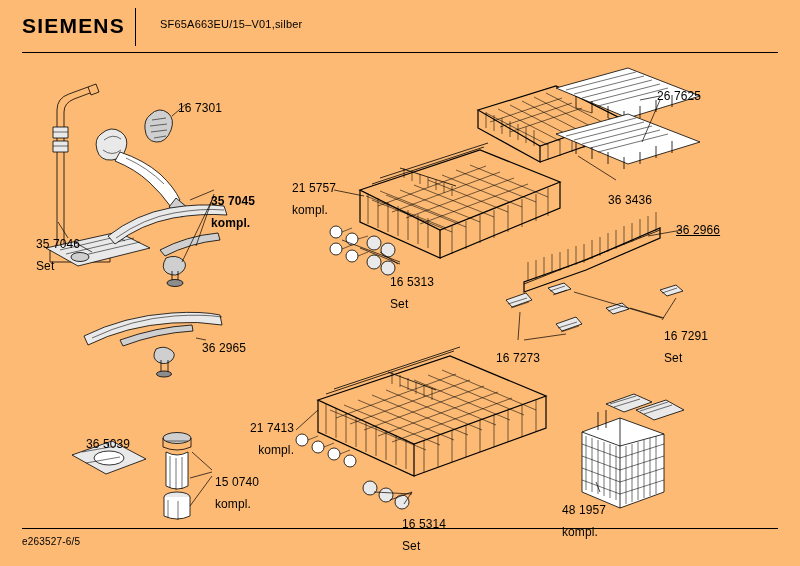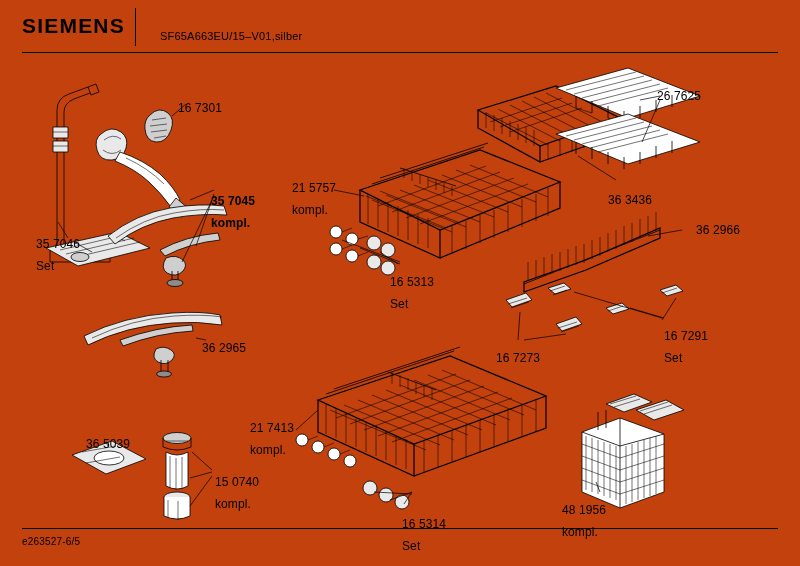--- a/index.html
+++ b/index.html
@@ -15,7 +15,7 @@
     position: relative;
     width: 800px;
     height: 566px;
-    background: #c2410c;
+    background: #fdba74;
     overflow: hidden;
   }
   

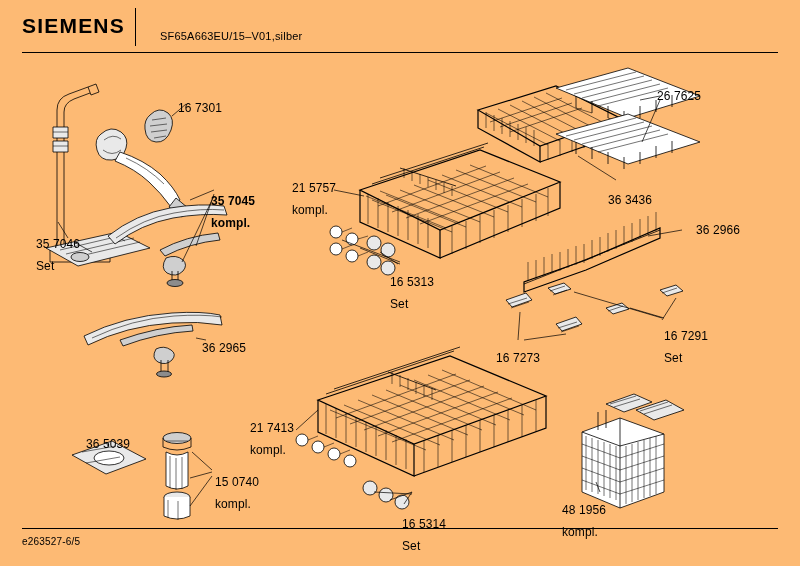--- a/index.html
+++ b/index.html
@@ -40,7 +40,7 @@
   .model {
     position: absolute;
     left: 160px;
-    top: 30px;
+    top: 18px;
     font-size: 11px;
     letter-spacing: 0.2px;
   }

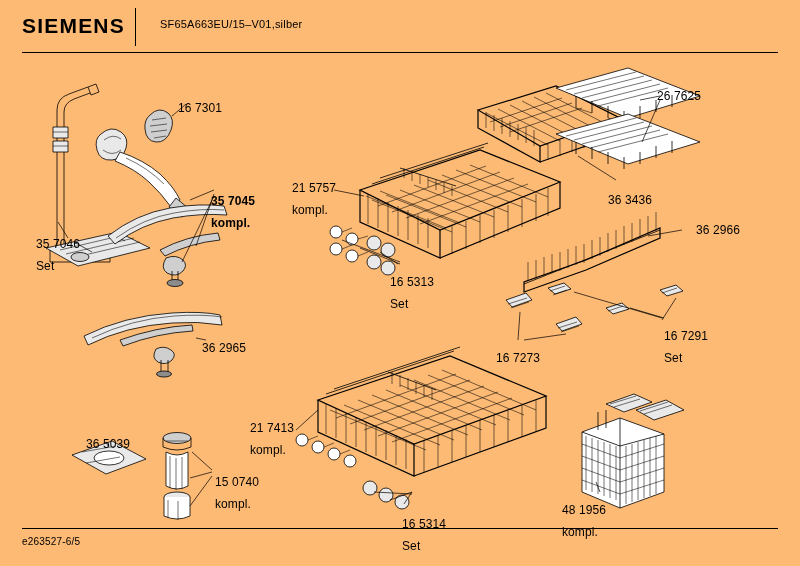--- a/index.html
+++ b/index.html
@@ -376,7 +376,7 @@
     <span>36 3436</span>
   </div>
 
-  <div class="lbl" style="left:696px; top:214px;">
+  <div class="lbl" style="left:676px; top:214px;text-decoration:underline;">
     <span>36 2966</span>
   </div>
 

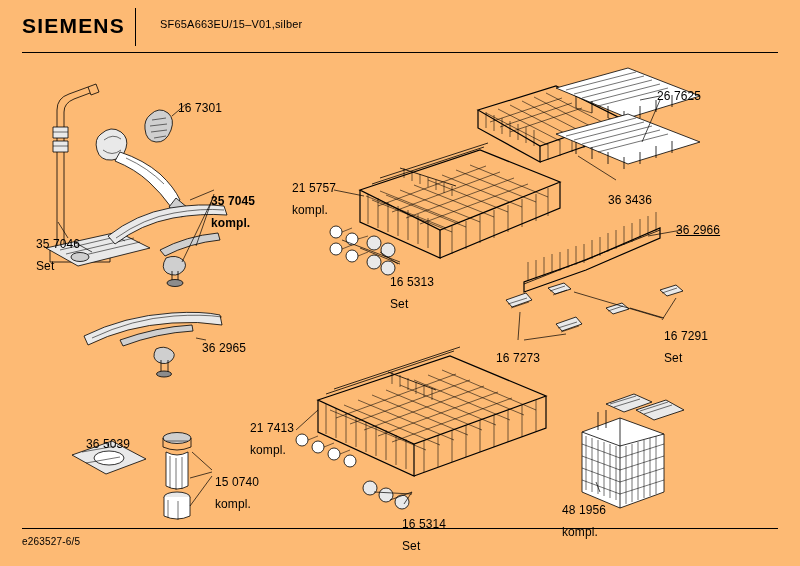--- a/index.html
+++ b/index.html
@@ -393,7 +393,7 @@
     <span>36 2965</span>
   </div>
 
-  <div class="lbl" style="left:250px; top:412px;">
+  <div class="lbl" style="left:250px; top:412px;text-align:right;">
     <span>21 7413</span><br>
     <span>kompl.</span>
   </div>

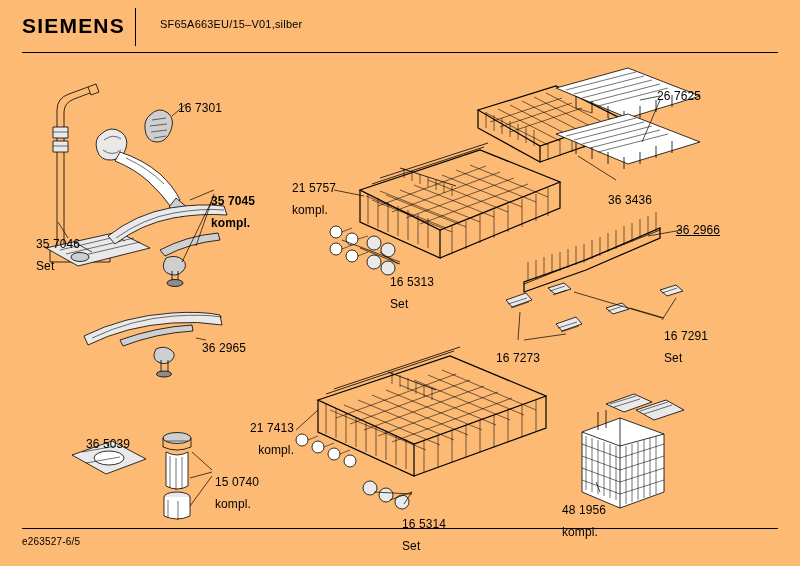--- a/index.html
+++ b/index.html
@@ -413,7 +413,7 @@
   </div>
 
   <div class="lbl" style="left:562px; top:494px;">
-    <span>48 1956</span><br>
+    <span>48 1957</span><br>
     <span>kompl.</span>
   </div>
 

